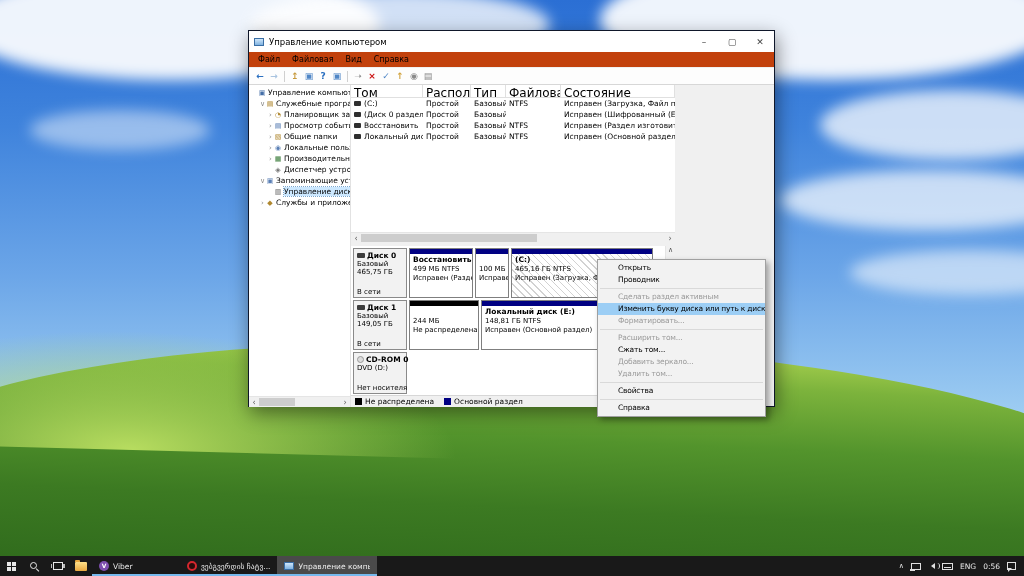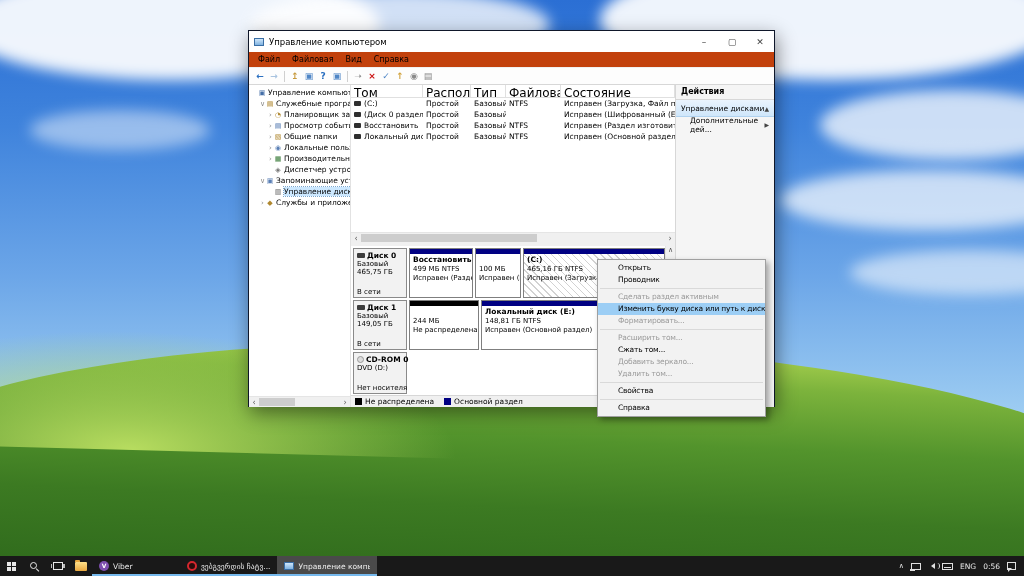--- a/index.html
+++ b/index.html
@@ -381,17 +381,6 @@
           </div>
       </div>
 
-      <div class="actions">
-        <div class="act-header">Действия</div>
-        <div class="act-group">
-          <span>Управление дисками</span>
-          <span class="act-arrow">▲</span>
-        </div>
-        <div class="act-more">
-          <span>Дополнительные дей...</span>
-          <span class="act-arrow">▶</span>
-        </div>
-      </div>
     </div>
   </div>
 

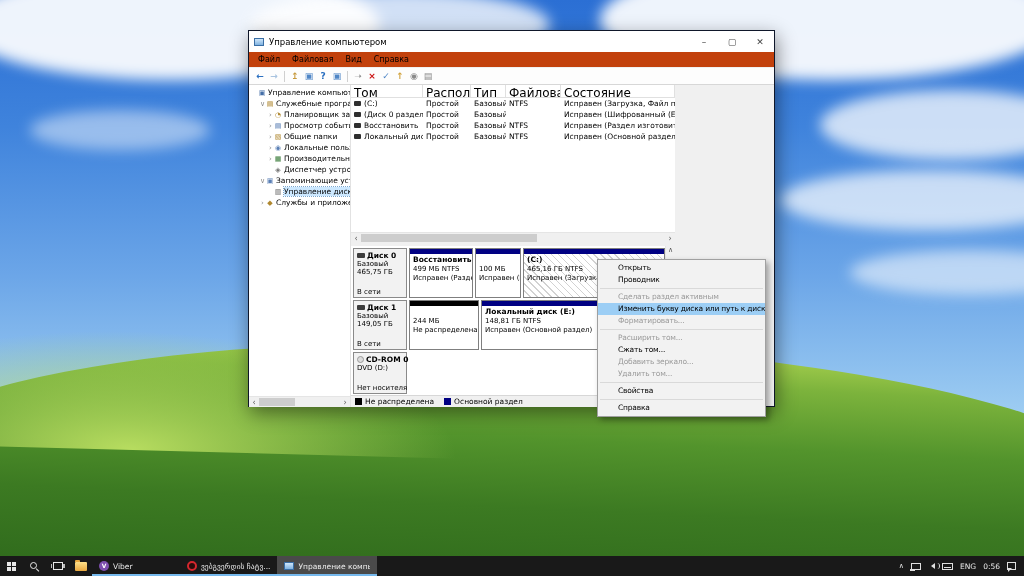--- a/index.html
+++ b/index.html
@@ -310,7 +310,7 @@
                       </div>
                     </div>
                   </div>
-                  <div class="part" style="width: 46px;">
+                  <div class="part" style="width: 34px;">
                     <div class="strip" style="background: rgb(0, 0, 130);"></div>
                     <div class="pbody">
                       <div class="ptxt">

